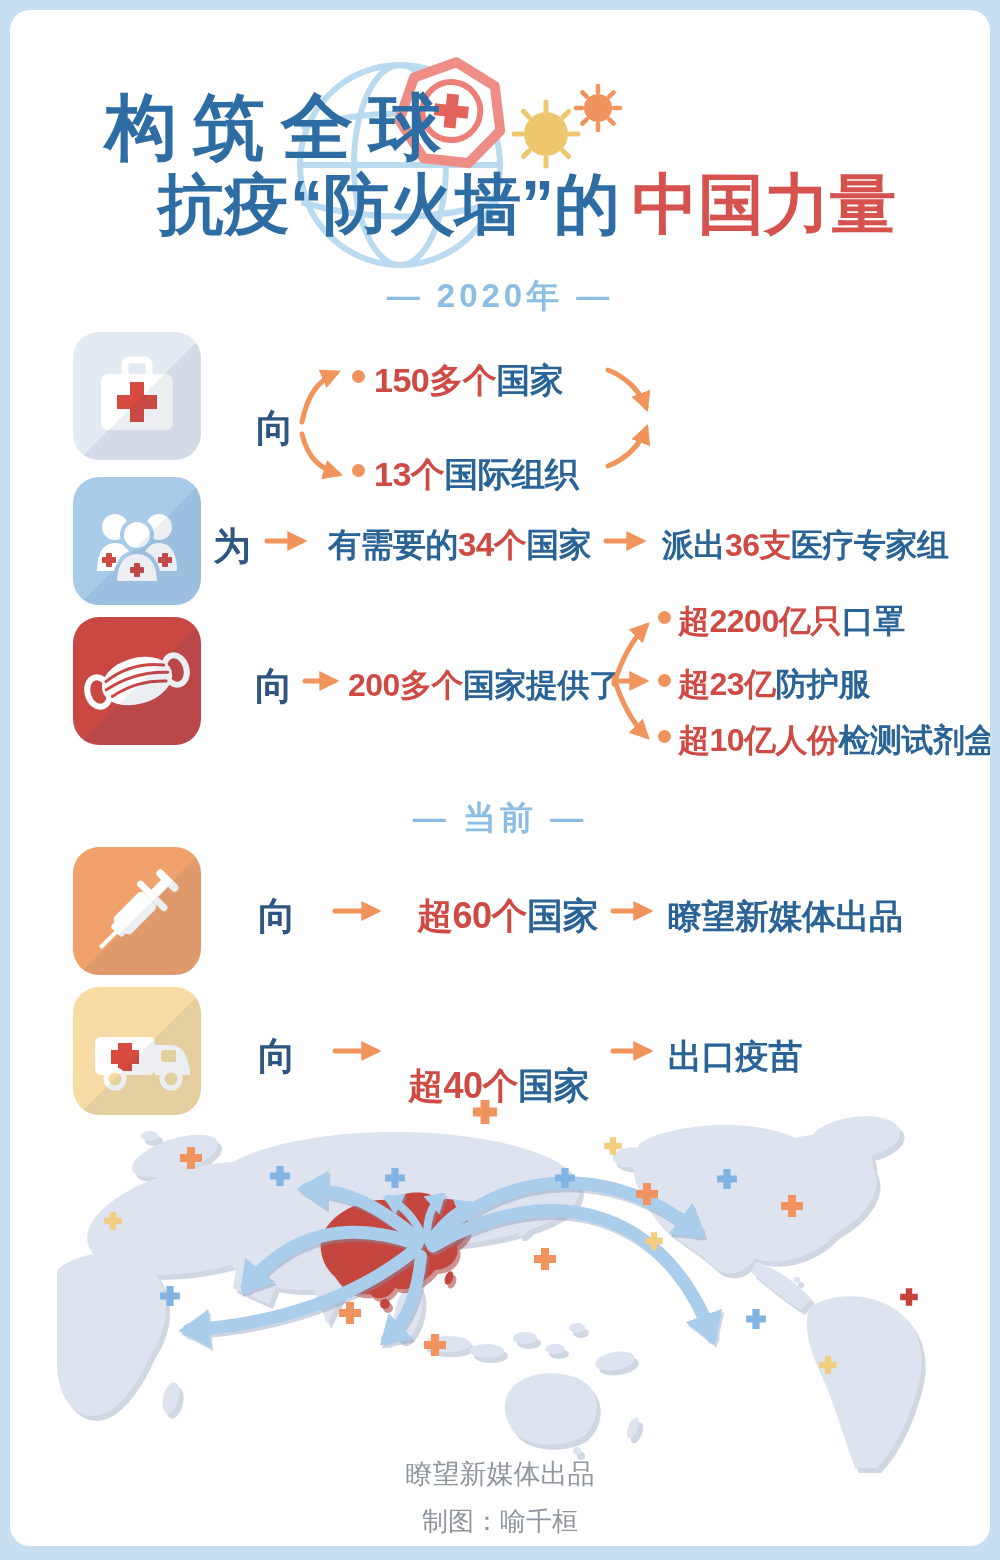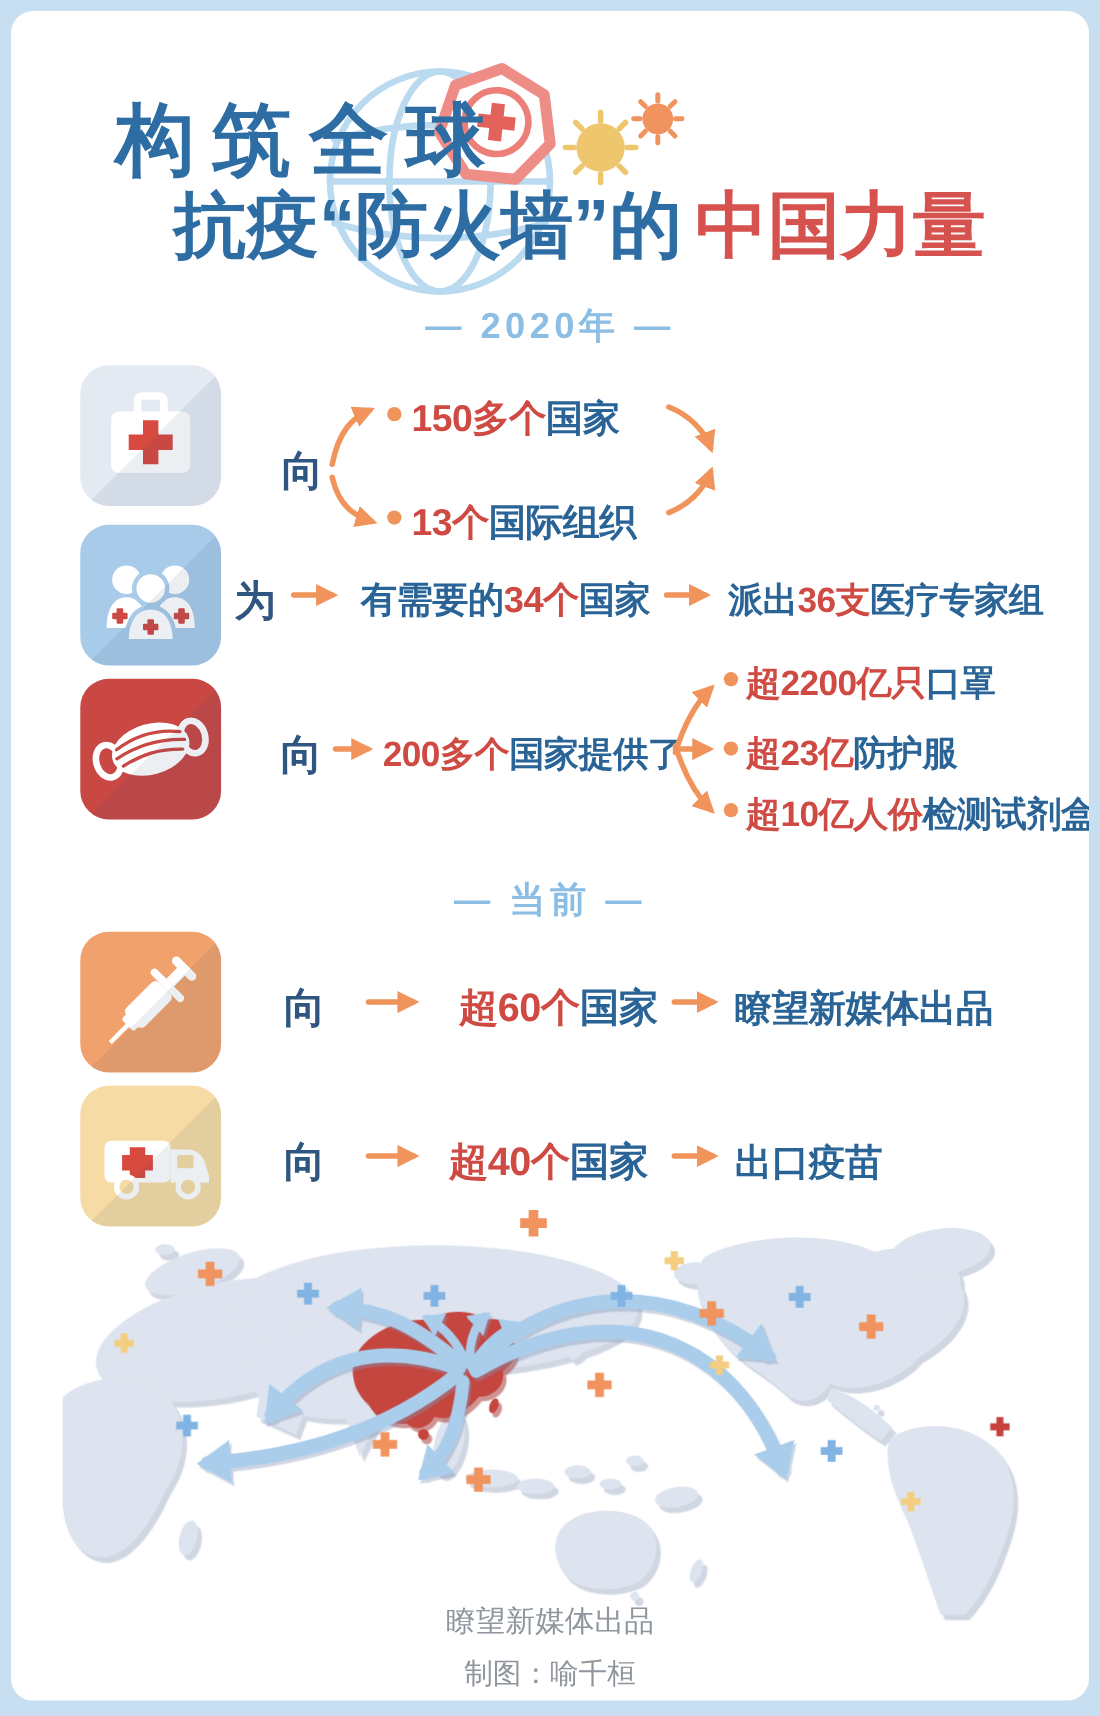--- a/index.html
+++ b/index.html
@@ -223,7 +223,7 @@
   <svg class="abs" style="left:322px;top:1031px" width="60" height="20" viewBox="0 0 60 20">
     <path d="M3,10 H44" fill="none" stroke="#f0945c" stroke-width="5" stroke-linecap="round" marker-end="url(#oah)"></path>
   </svg>
-  <div class="abs rt f36" style="left:398px;top:1022px"><span class="r">超40个</span><span class="b">国家</span></div>
+  <div class="abs rt f36" style="left:398px;top:1052px"><span class="r">超40个</span><span class="b">国家</span></div>
   <svg class="abs" style="left:600px;top:1031px" width="54" height="20" viewBox="0 0 54 20">
     <path d="M3,10 H38" fill="none" stroke="#f0945c" stroke-width="5" stroke-linecap="round" marker-end="url(#oah)"></path>
   </svg>

